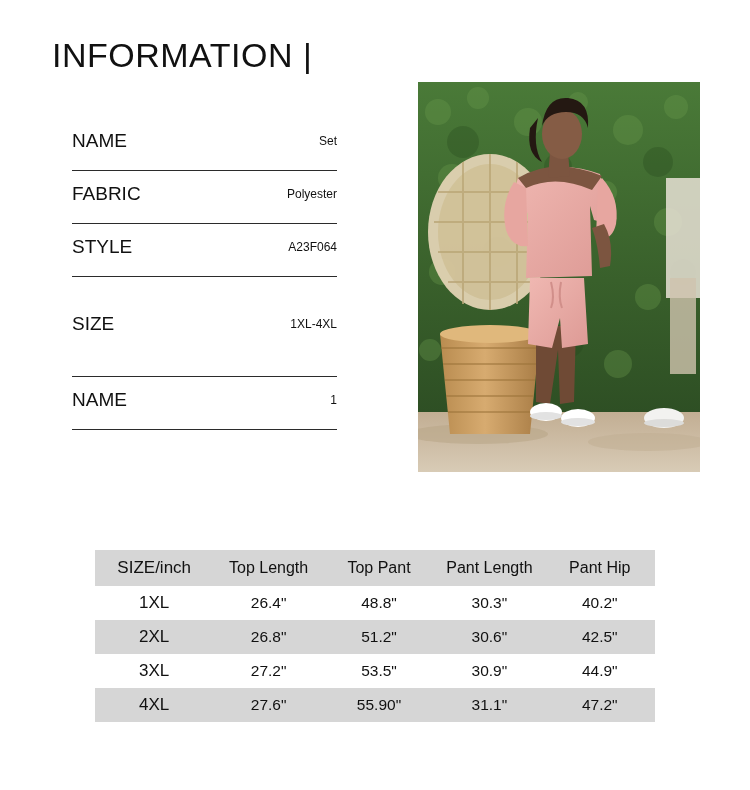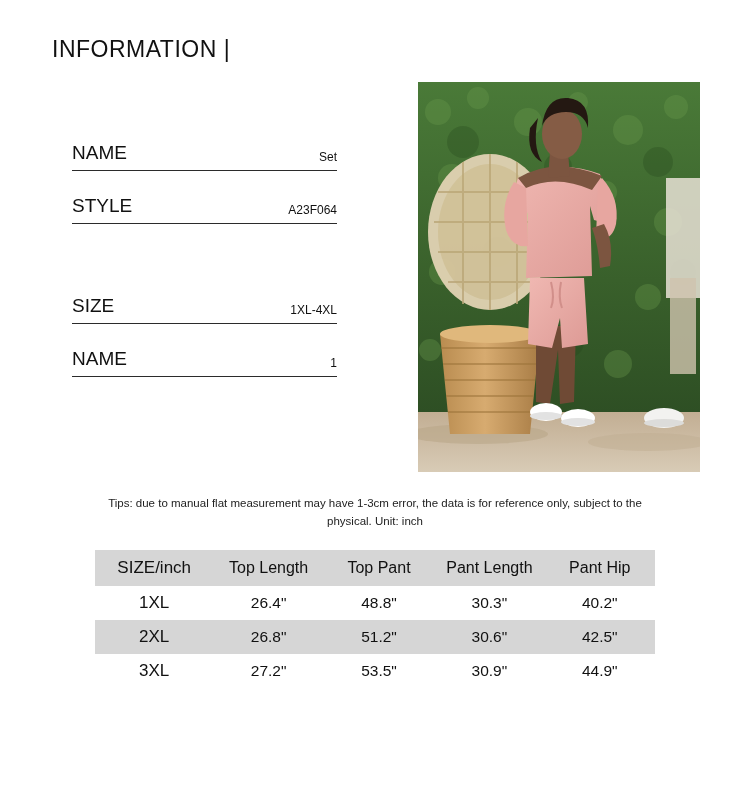--- a/index.html
+++ b/index.html
@@ -28,7 +28,7 @@
     position: absolute;
     left: 52px;
     top: 36px;
-    font-size: 23px;
+    font-size: 34px;
     font-weight: 400;
     letter-spacing: 0.5px;
     color: #111;

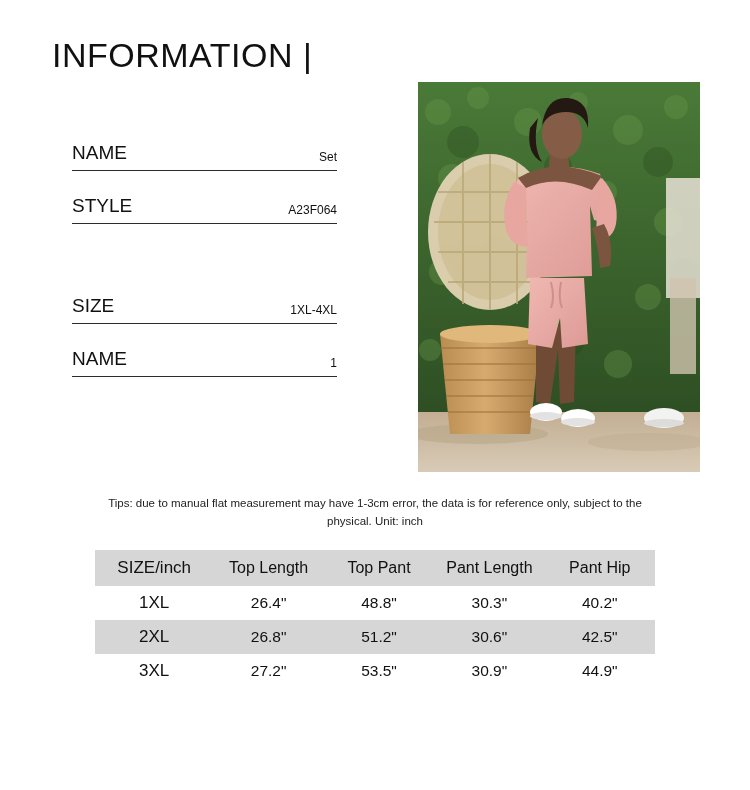--- a/index.html
+++ b/index.html
@@ -45,7 +45,7 @@
   .info-row {
     display: flex;
     justify-content: space-between;
-    align-items: flex-end;
+    align-items: center;
     border-bottom: 1.5px solid #2b2b2b;
     height: 53px;
     padding-bottom: 6px;

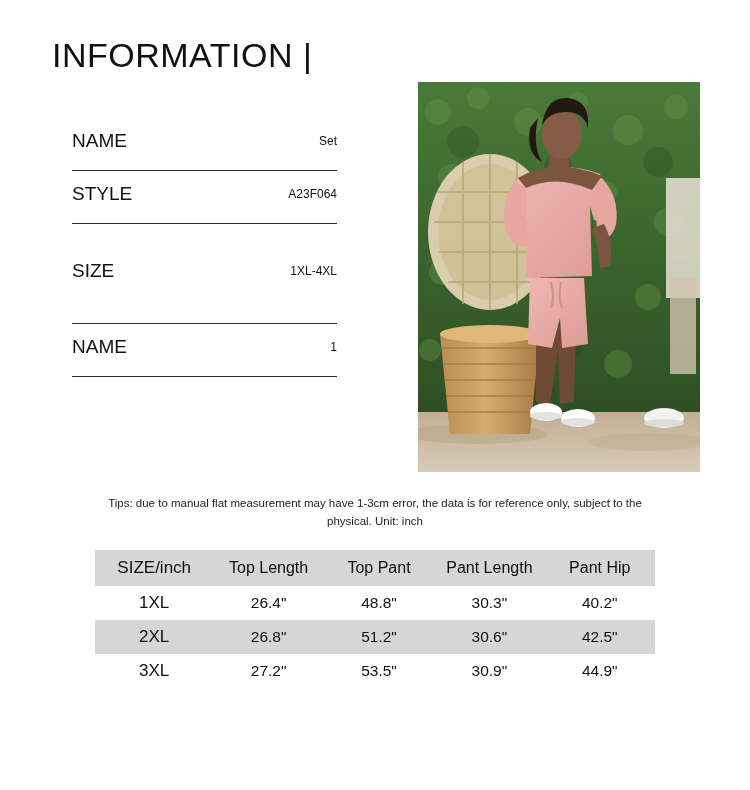--- a/index.html
+++ b/index.html
@@ -122,6 +122,10 @@
     <div class="info-row">
       <span class="info-key">NAME</span>
       <span class="info-val">Set</span>
+    </div>
+    <div class="info-row">
+      <span class="info-key">FABRIC</span>
+      <span class="info-val">Polyester</span>
     </div>
     <div class="info-row">
       <span class="info-key">STYLE</span>

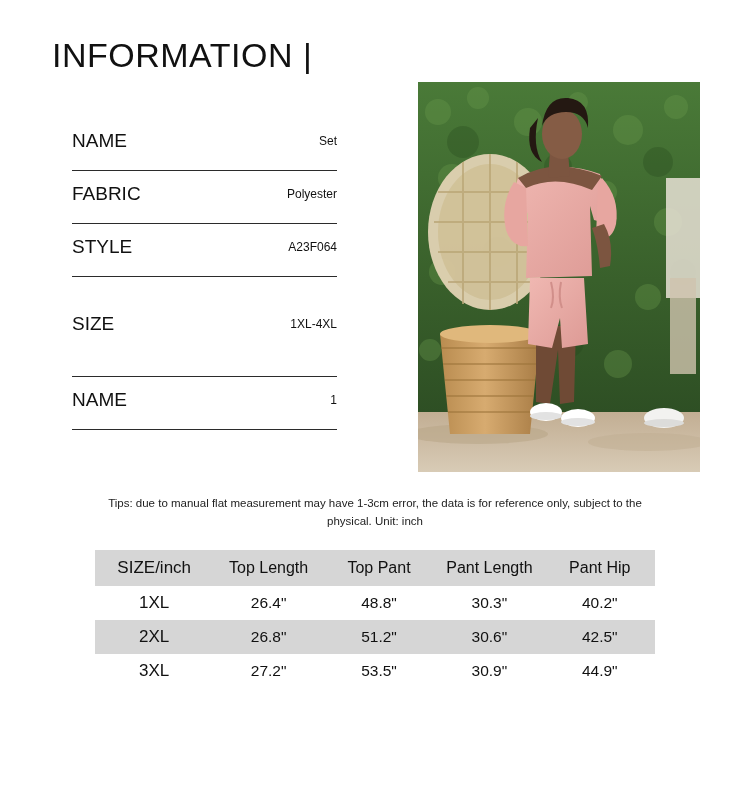--- a/index.html
+++ b/index.html
@@ -258,7 +258,6 @@
     </svg>
   </div>
 
-  <div class="tips">Tips: due to manual flat measurement may have 1-3cm error, the data is for reference only, subject to the physical. Unit: inch</div>
 
   <table class="size-chart">
     <thead>

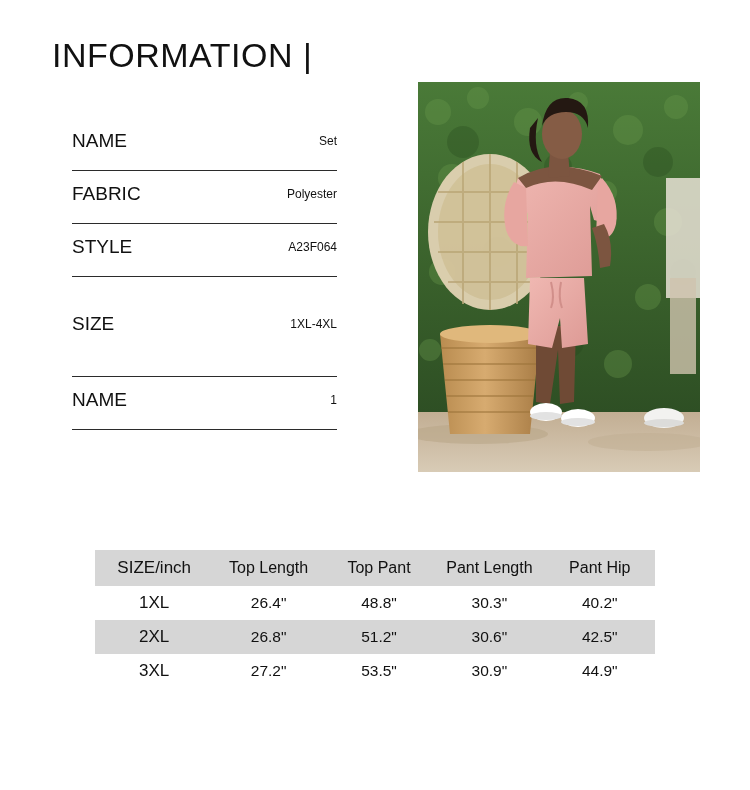--- a/index.html
+++ b/index.html
@@ -291,6 +291,13 @@
         <td>30.9"</td>
         <td>44.9"</td>
       </tr>
+      <tr>
+        <td>4XL</td>
+        <td>27.6"</td>
+        <td>55.90"</td>
+        <td>31.1"</td>
+        <td>47.2"</td>
+      </tr>
     </tbody>
   </table>
 

